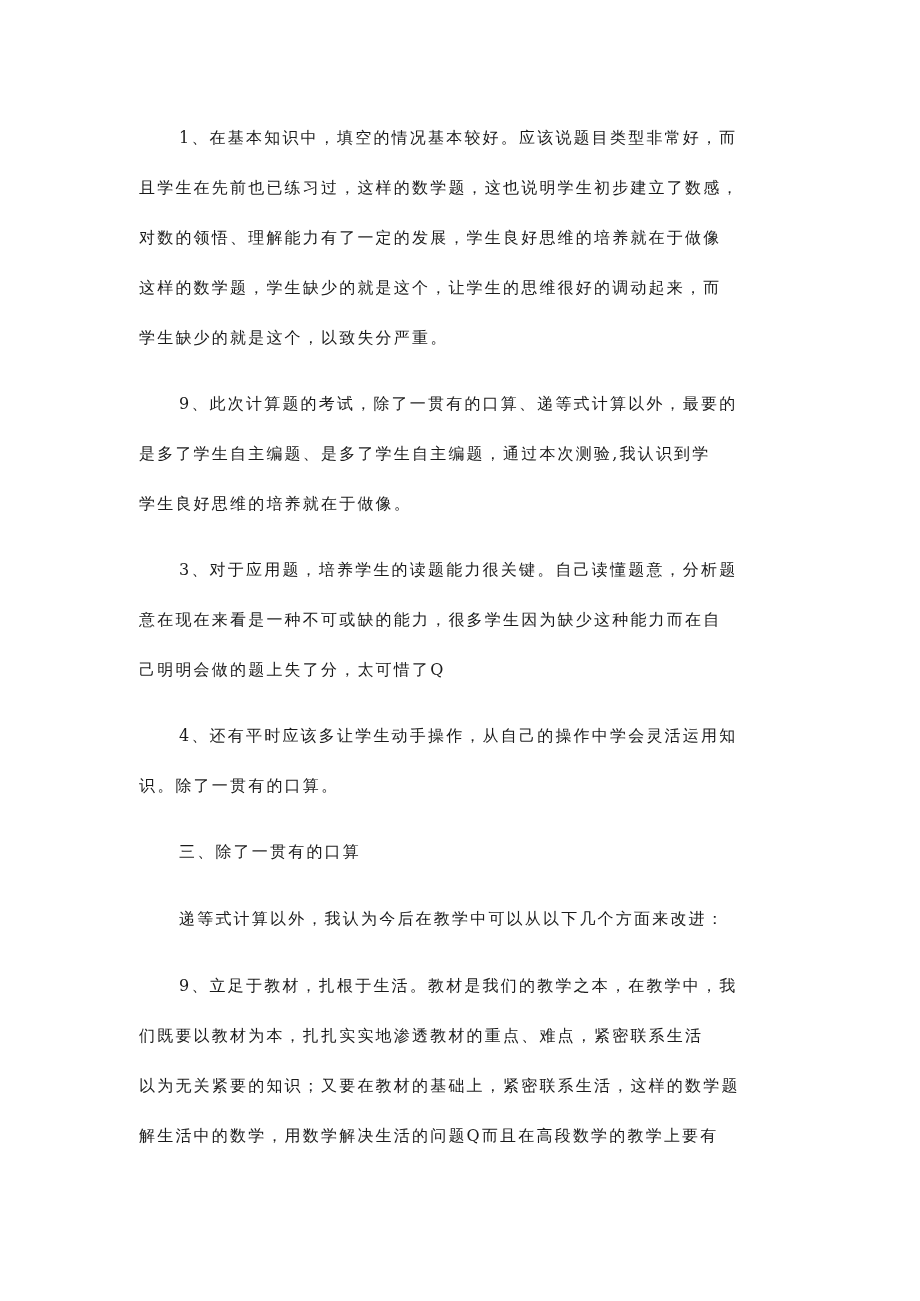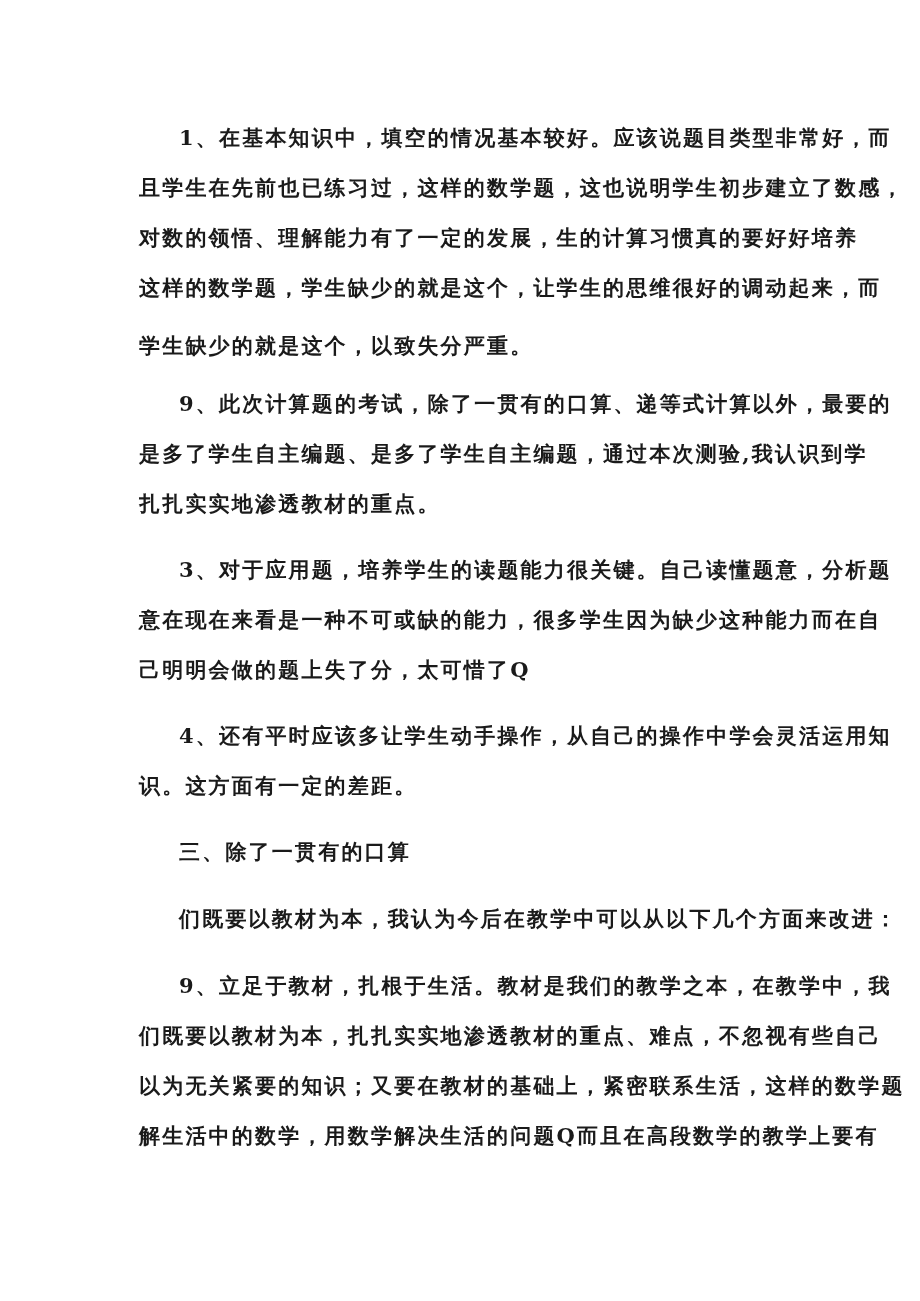--- a/index.html
+++ b/index.html
@@ -25,10 +25,9 @@
     position: absolute;
     left: 0;
     white-space: nowrap;
-    font-size: 21px;
+    font-size: 16px;
     letter-spacing: 2.2px;
     line-height: 24px;
-    font-weight: bold;
   }
   .indent { left: 40px; }
 </style>

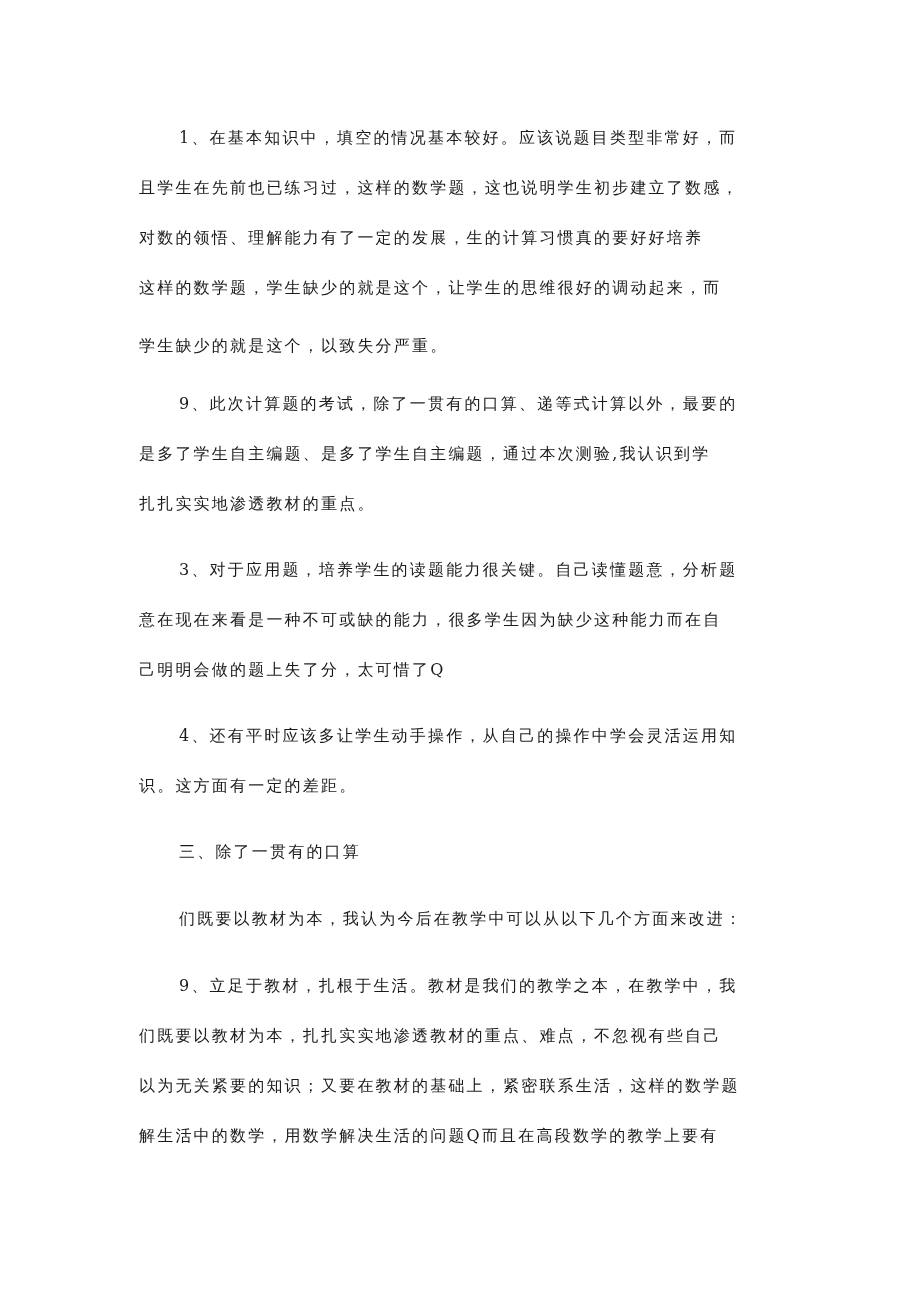--- a/index.html
+++ b/index.html
@@ -37,7 +37,7 @@
 <div class="page">
   <div class="line indent" style="top:126px">1、在基本知识中，填空的情况基本较好。应该说题目类型非常好，而</div>
   <div class="line" style="top:176px">且学生在先前也已练习过，这样的数学题，这也说明学生初步建立了数感，</div>
-  <div class="line" style="top:226px">对数的领悟、理解能力有了一定的发展，生的计算习惯真的要好好培养</div>
+  <div class="line" style="top:226px">对数的领悟、理解能力有了一定的发展，学生良好思维的培养就在于做像</div>
   <div class="line" style="top:276px">这样的数学题，学生缺少的就是这个，让学生的思维很好的调动起来，而</div>
   <div class="line" style="top:334px">学生缺少的就是这个，以致失分严重。</div>
 

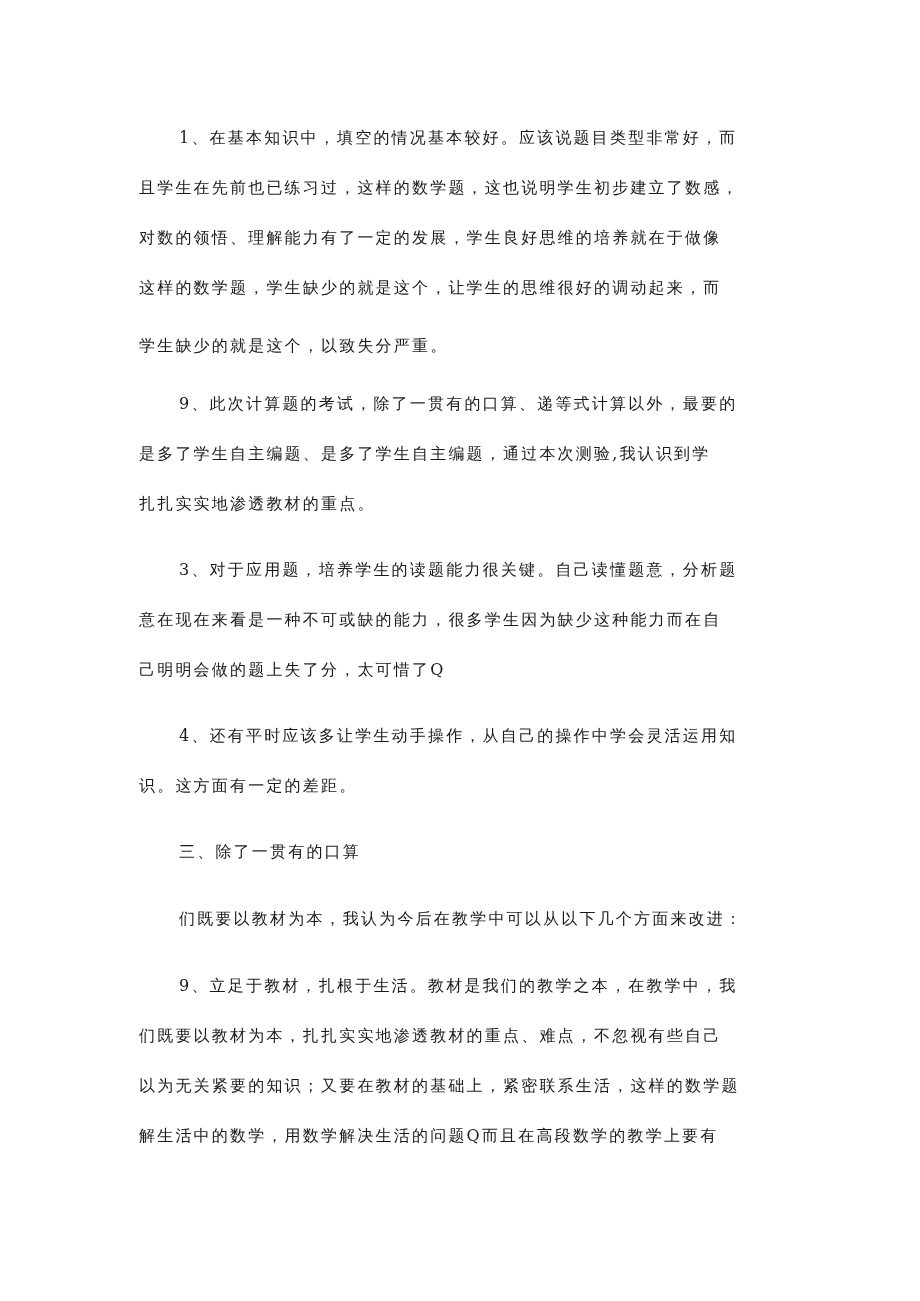--- a/index.html
+++ b/index.html
@@ -39,7 +39,7 @@
   <div class="line" style="top:176px">且学生在先前也已练习过，这样的数学题，这也说明学生初步建立了数感，</div>
   <div class="line" style="top:226px">对数的领悟、理解能力有了一定的发展，学生良好思维的培养就在于做像</div>
   <div class="line" style="top:276px">这样的数学题，学生缺少的就是这个，让学生的思维很好的调动起来，而</div>
-  <div class="line" style="top:334px">学生缺少的就是这个，以致失分严重。</div>
+  <div class="line" style="top:326px">学生缺少的就是这个，以致失分严重。</div>
 
   <div class="line indent" style="top:392px">9、此次计算题的考试，除了一贯有的口算、递等式计算以外，最要的</div>
   <div class="line" style="top:442px">是多了学生自主编题、是多了学生自主编题，通过本次测验,我认识到学</div>

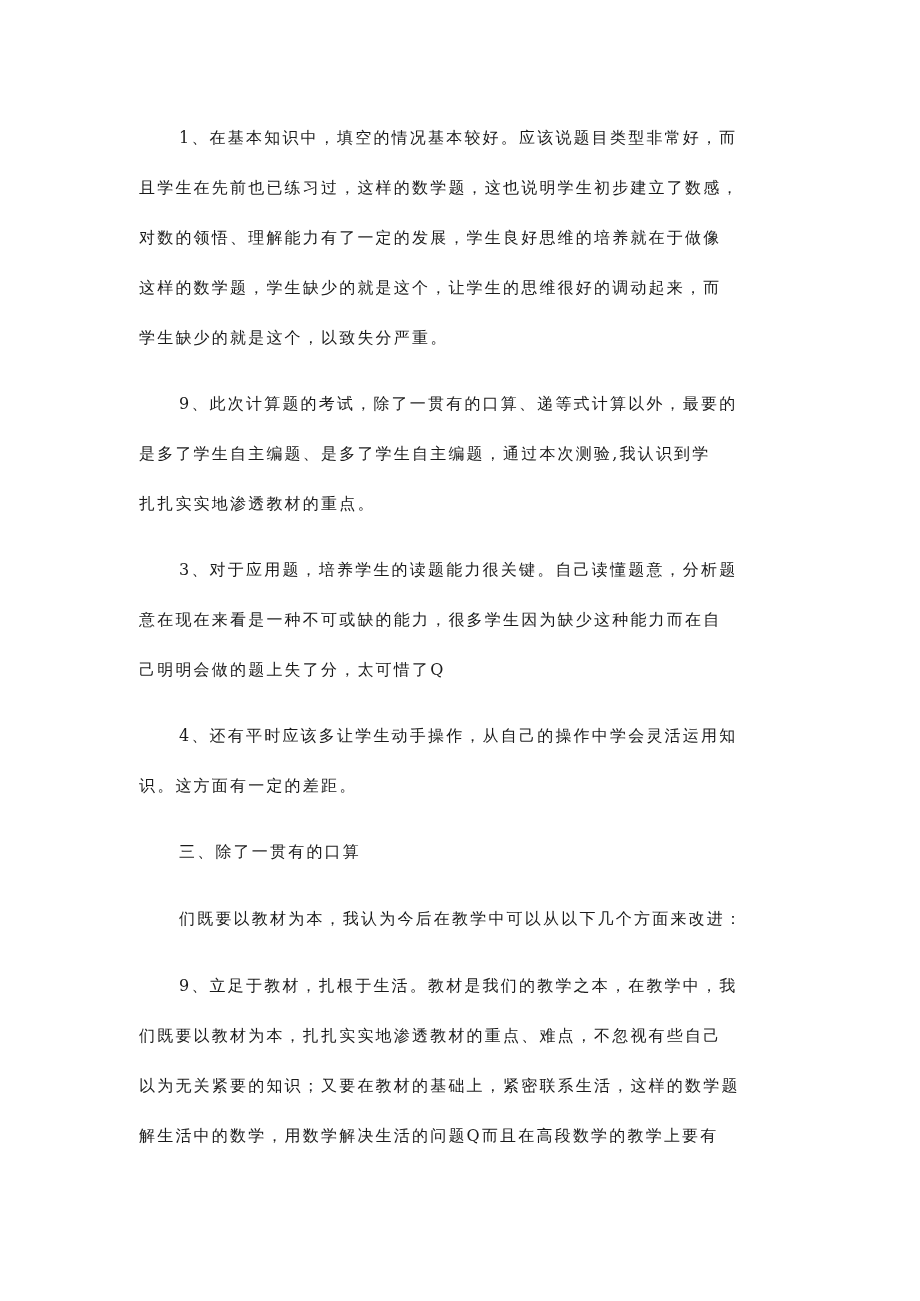--- a/index.html
+++ b/index.html
@@ -43,7 +43,7 @@
 
   <div class="line indent" style="top:392px">9、此次计算题的考试，除了一贯有的口算、递等式计算以外，最要的</div>
   <div class="line" style="top:442px">是多了学生自主编题、是多了学生自主编题，通过本次测验,我认识到学</div>
-  <div class="line" style="top:492px">扎扎实实地渗透教材的重点。</div>
+  <div class="line" style="top:492px">学生良好思维的培养就在于做像。</div>
 
   <div class="line indent" style="top:558px">3、对于应用题，培养学生的读题能力很关键。自己读懂题意，分析题</div>
   <div class="line" style="top:608px">意在现在来看是一种不可或缺的能力，很多学生因为缺少这种能力而在自</div>

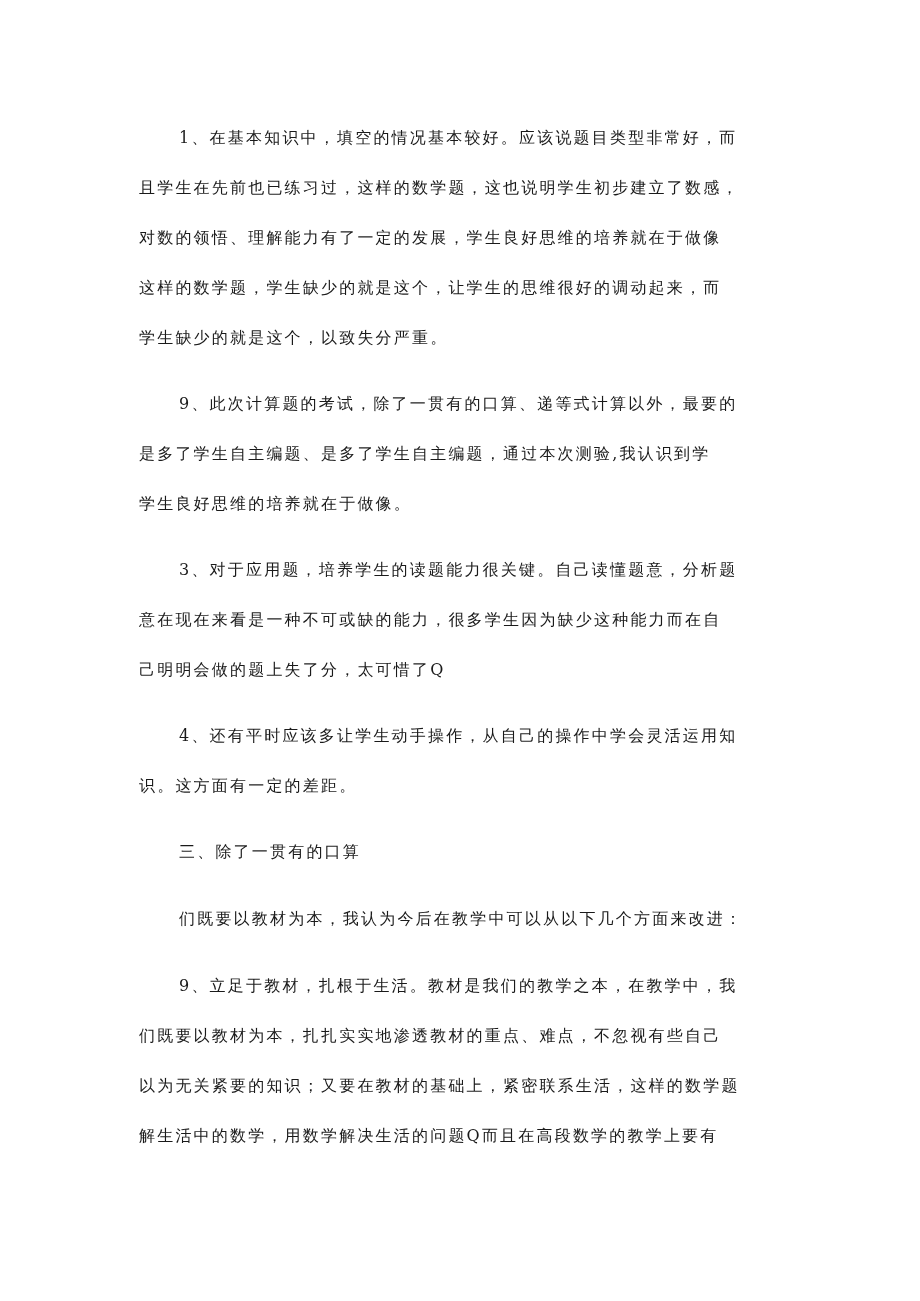--- a/index.html
+++ b/index.html
@@ -50,7 +50,7 @@
   <div class="line" style="top:658px">己明明会做的题上失了分，太可惜了Q</div>
 
   <div class="line indent" style="top:724px">4、还有平时应该多让学生动手操作，从自己的操作中学会灵活运用知</div>
-  <div class="line" style="top:774px">识。这方面有一定的差距。</div>
+  <div class="line" style="top:774px">识。除了一贯有的口算。</div>
 
   <div class="line indent" style="top:840px">三、除了一贯有的口算</div>
 

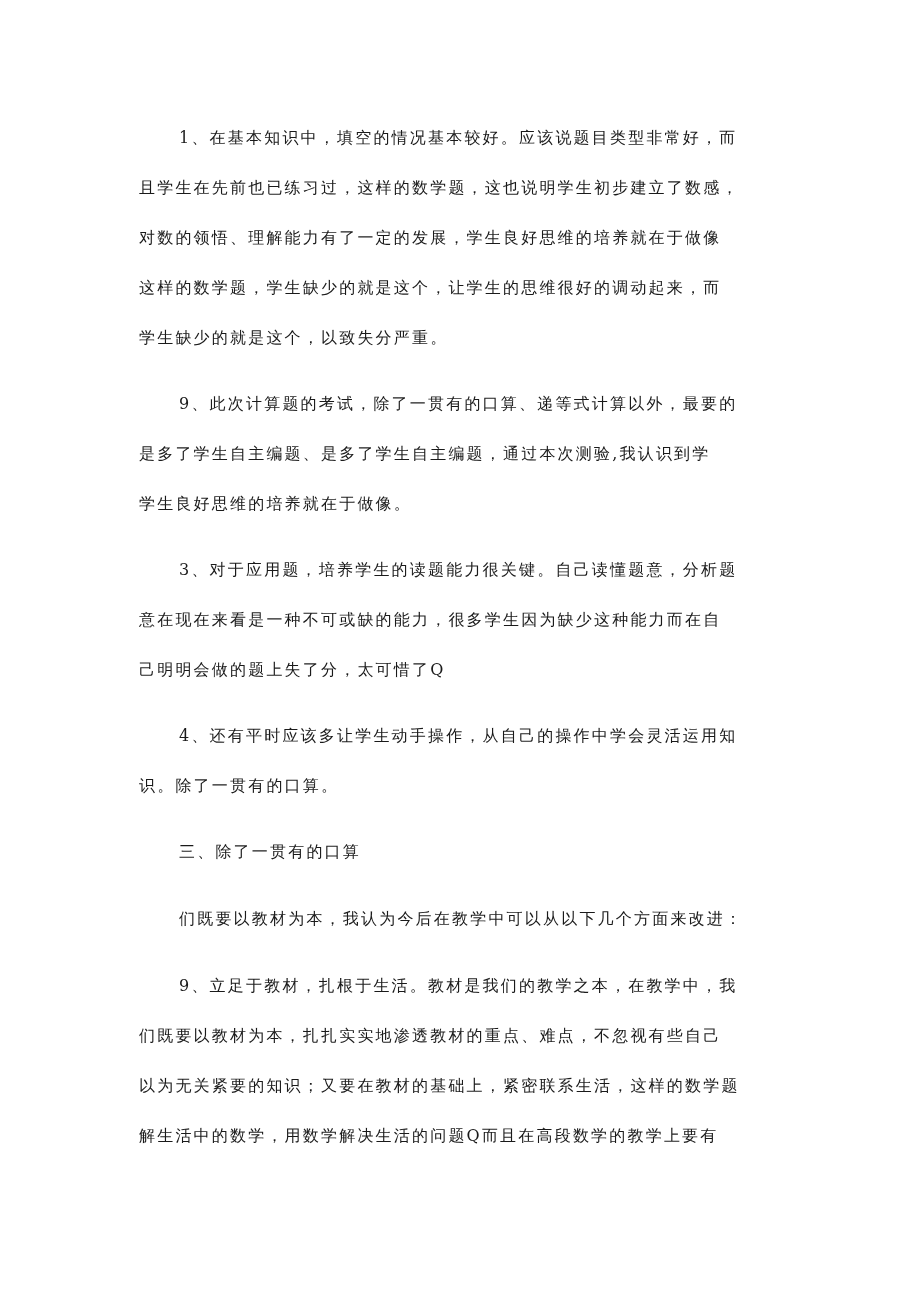--- a/index.html
+++ b/index.html
@@ -54,7 +54,7 @@
 
   <div class="line indent" style="top:840px">三、除了一贯有的口算</div>
 
-  <div class="line indent" style="top:907px">们既要以教材为本，我认为今后在教学中可以从以下几个方面来改进：</div>
+  <div class="line indent" style="top:907px">递等式计算以外，我认为今后在教学中可以从以下几个方面来改进：</div>
 
   <div class="line indent" style="top:974px">9、立足于教材，扎根于生活。教材是我们的教学之本，在教学中，我</div>
   <div class="line" style="top:1024px">们既要以教材为本，扎扎实实地渗透教材的重点、难点，不忽视有些自己</div>

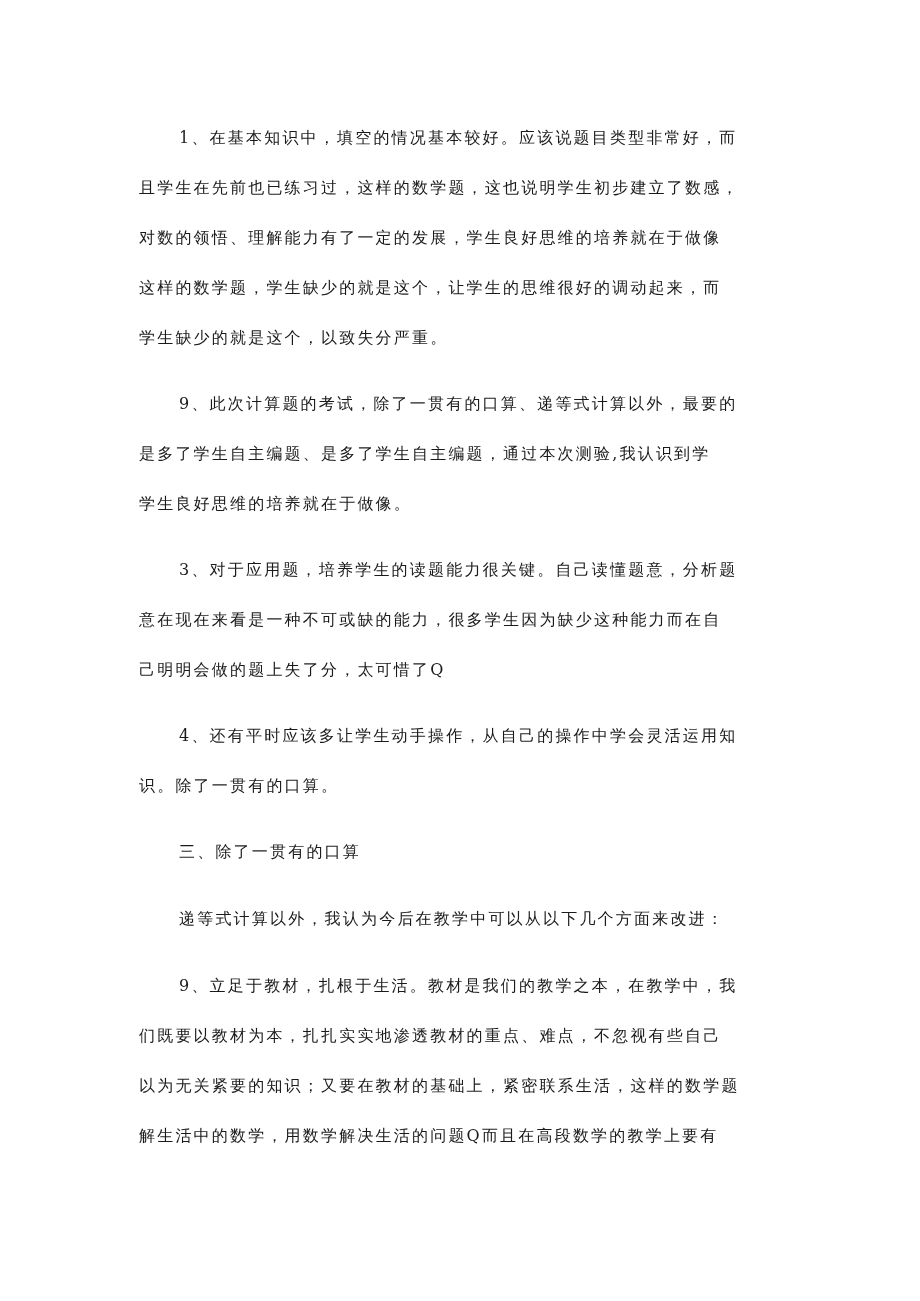--- a/index.html
+++ b/index.html
@@ -57,7 +57,7 @@
   <div class="line indent" style="top:907px">递等式计算以外，我认为今后在教学中可以从以下几个方面来改进：</div>
 
   <div class="line indent" style="top:974px">9、立足于教材，扎根于生活。教材是我们的教学之本，在教学中，我</div>
-  <div class="line" style="top:1024px">们既要以教材为本，扎扎实实地渗透教材的重点、难点，不忽视有些自己</div>
+  <div class="line" style="top:1024px">们既要以教材为本，扎扎实实地渗透教材的重点、难点，紧密联系生活</div>
   <div class="line" style="top:1074px">以为无关紧要的知识；又要在教材的基础上，紧密联系生活，这样的数学题</div>
   <div class="line" style="top:1124px">解生活中的数学，用数学解决生活的问题Q而且在高段数学的教学上要有</div>
 </div>

